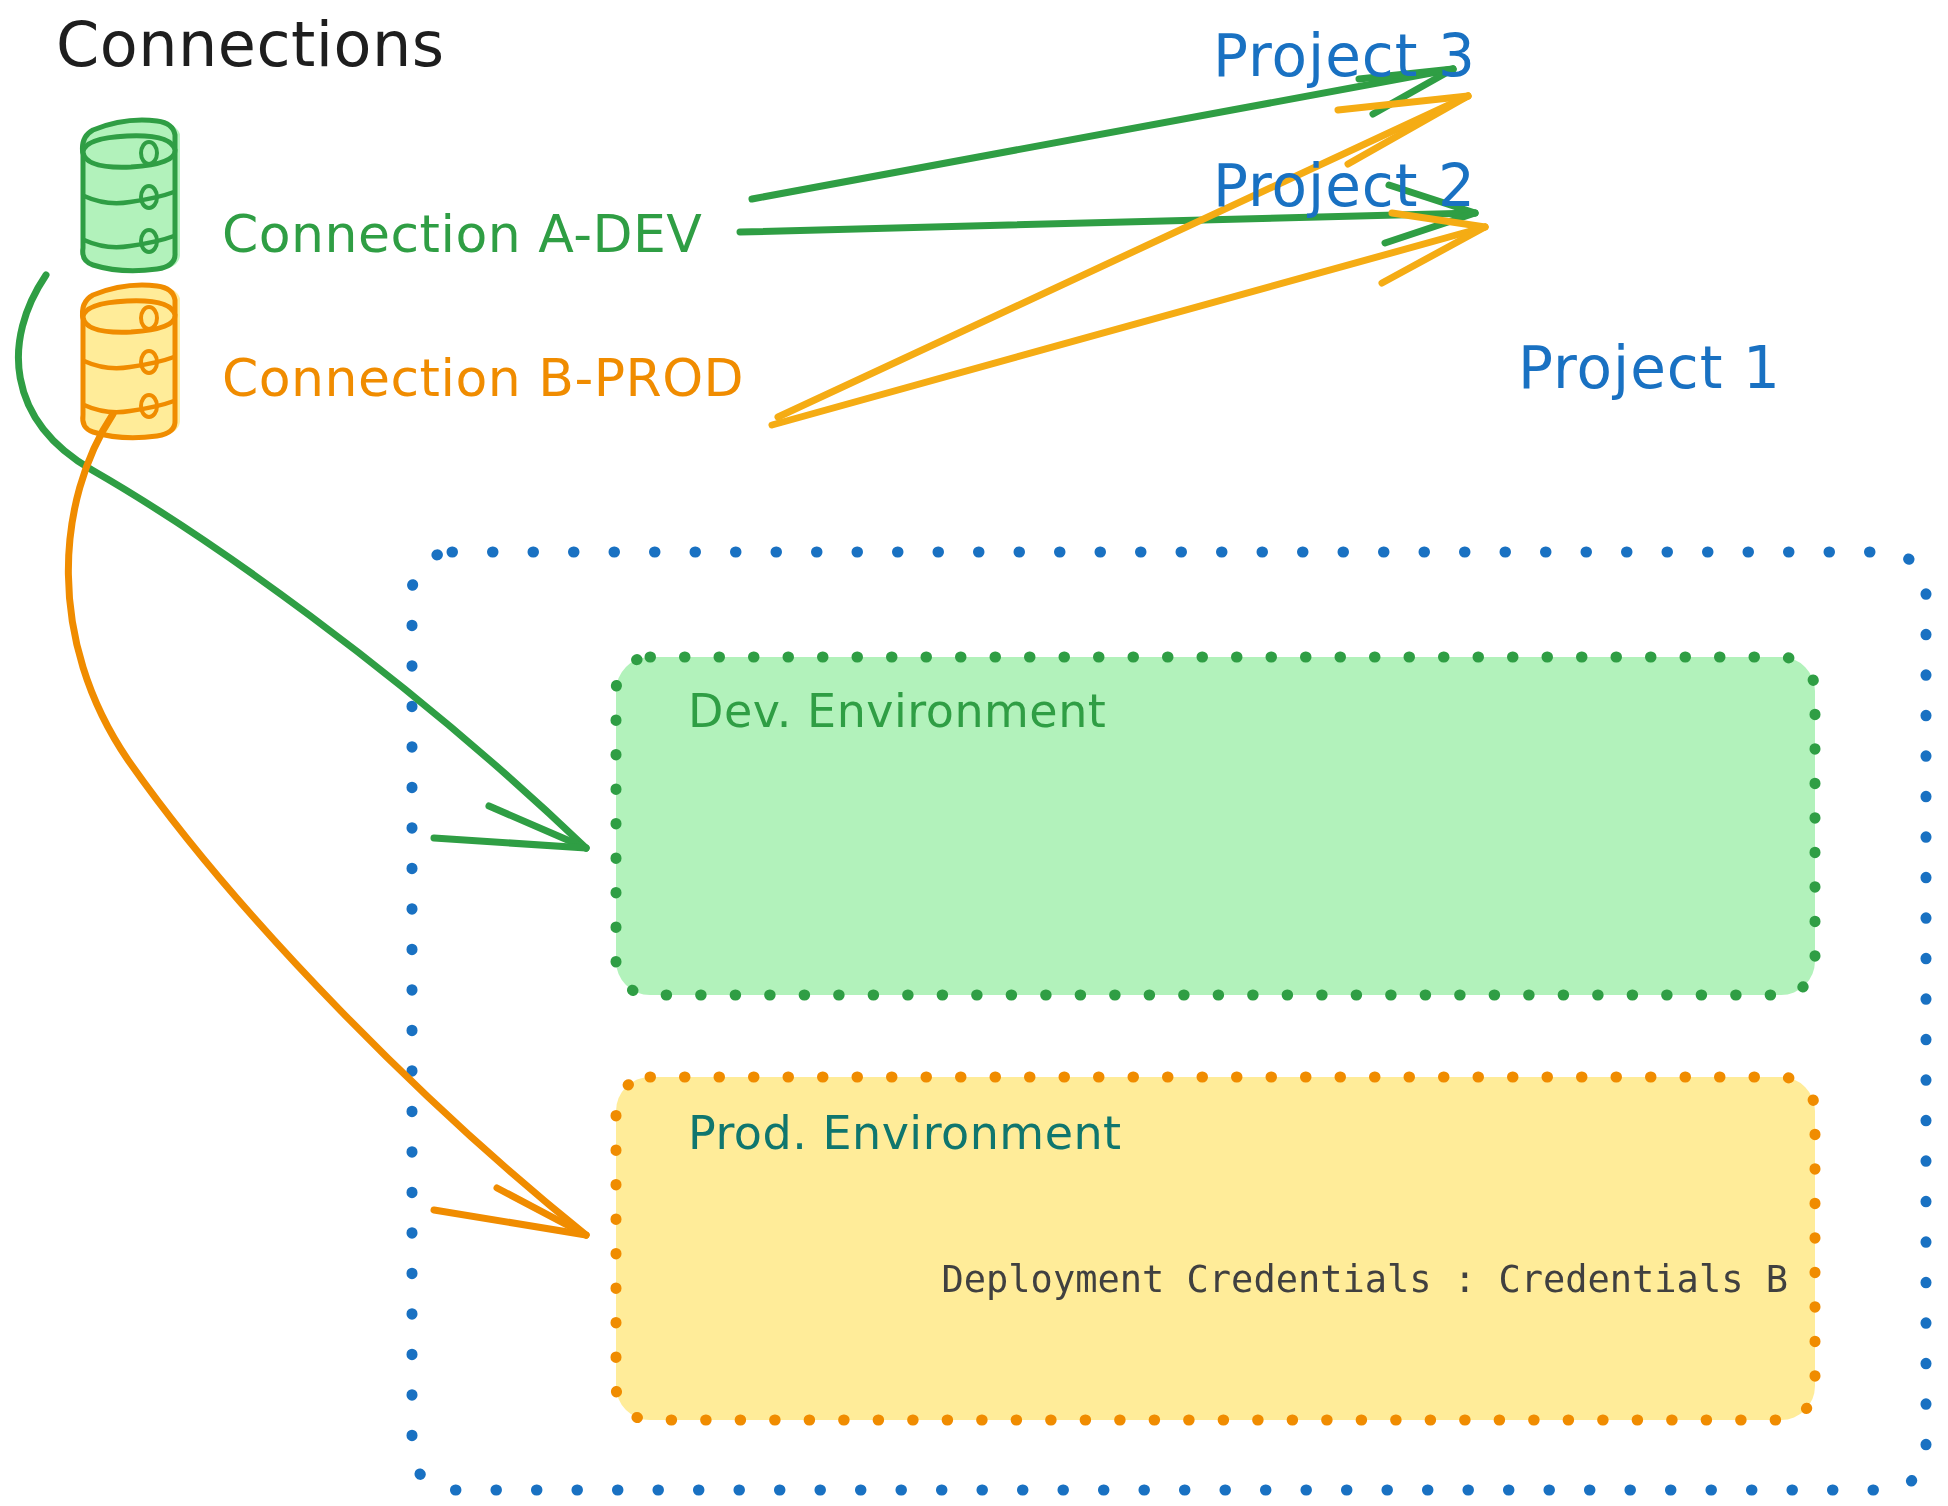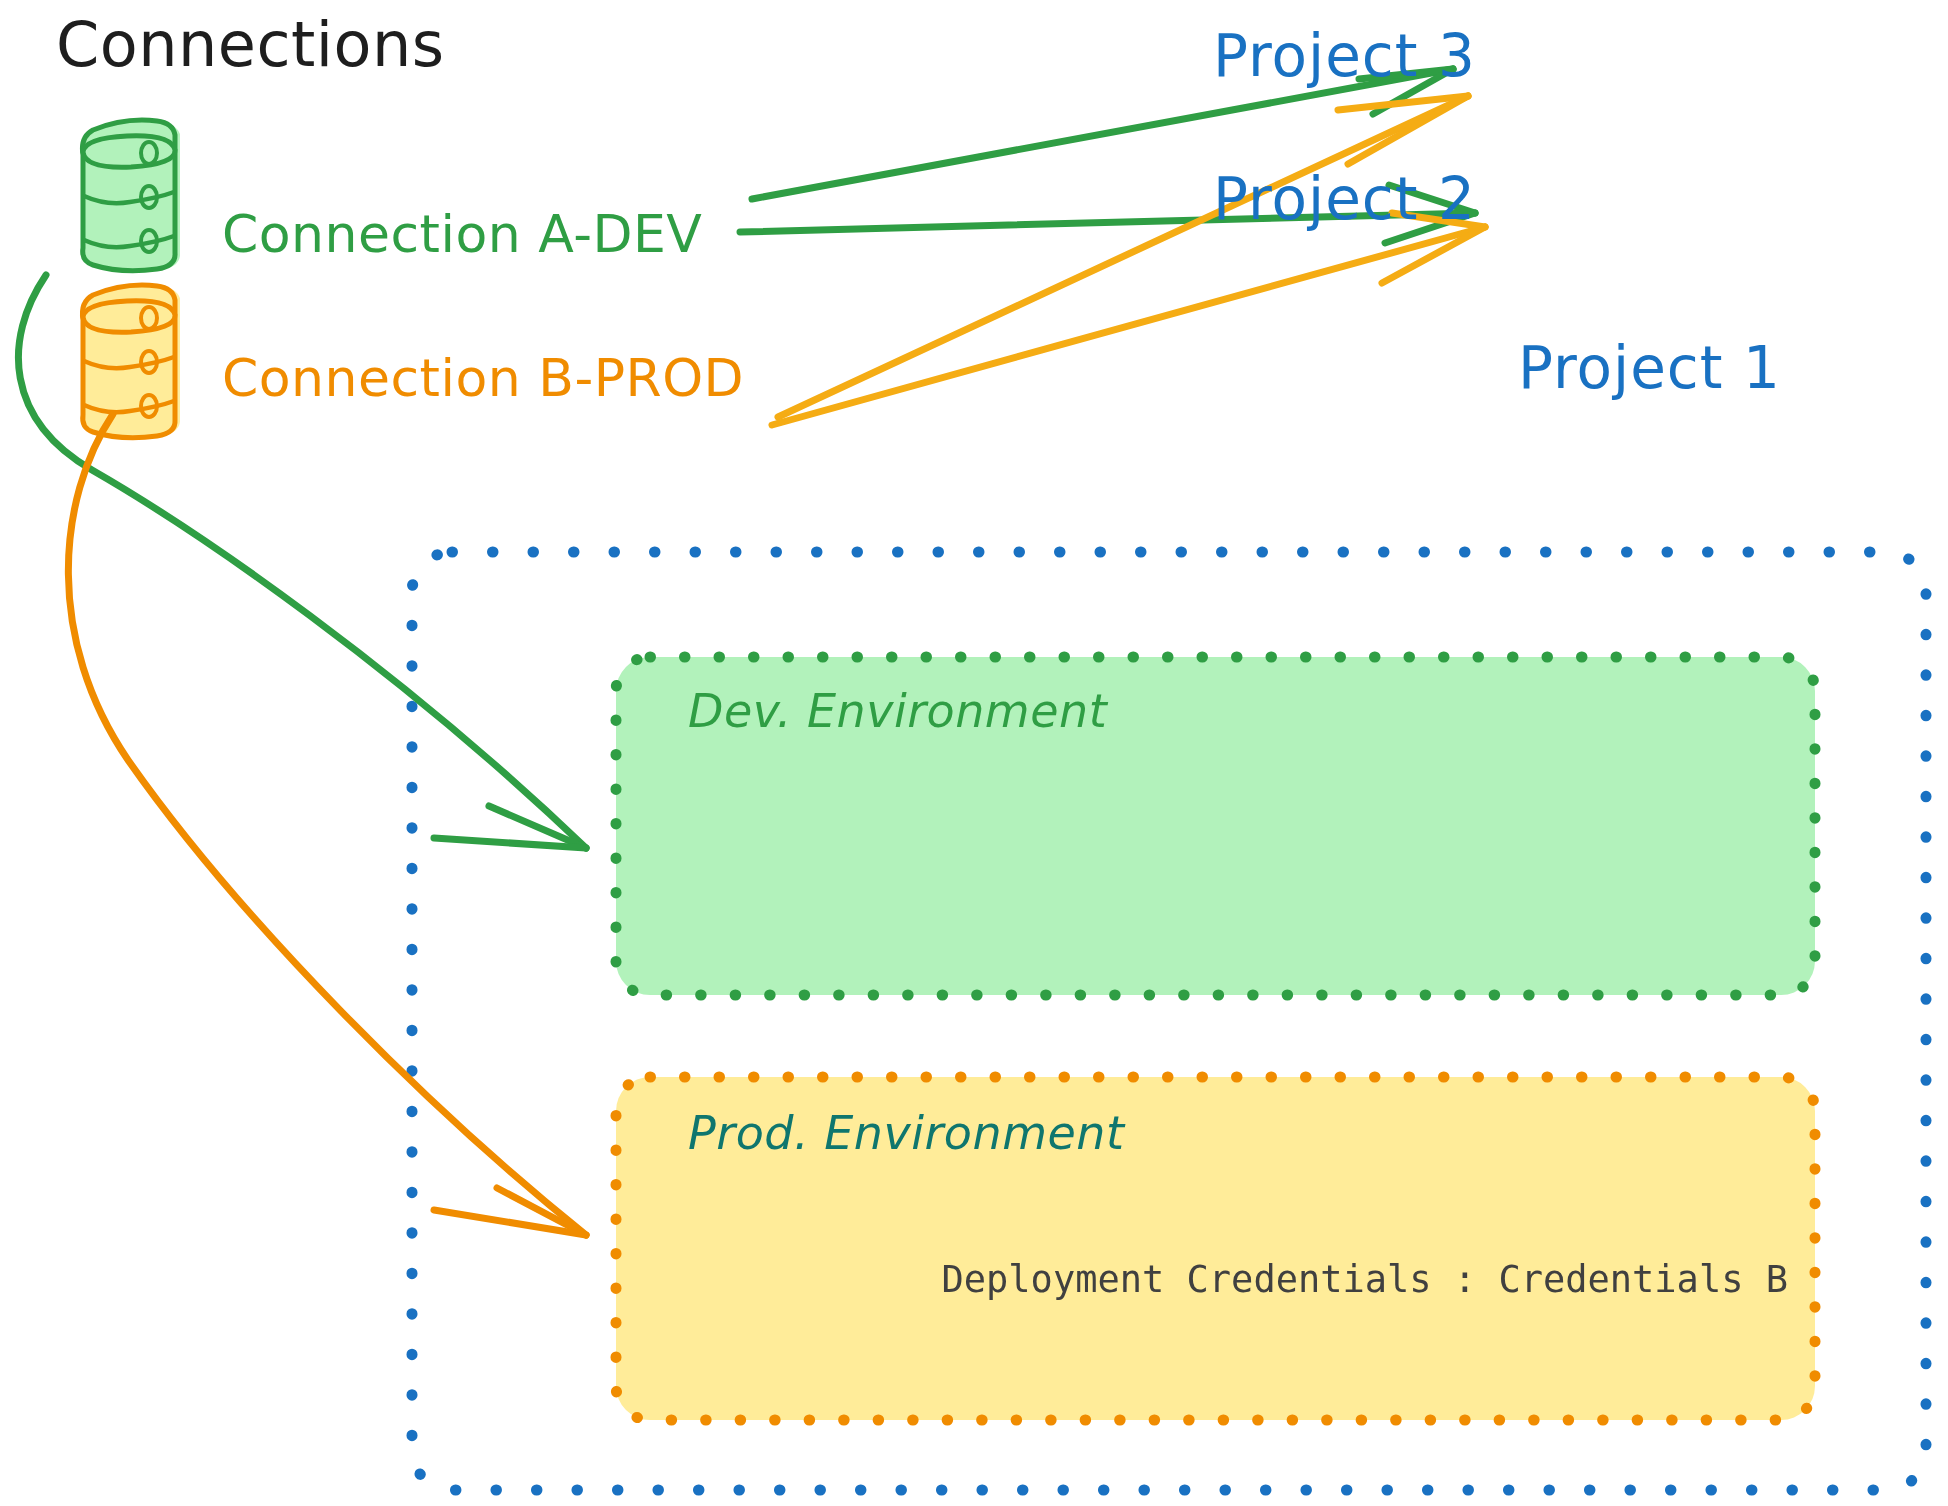--- a/index.html
+++ b/index.html
@@ -26,7 +26,7 @@
   }
   .project-label{font-size:58px;color:#1971c2;letter-spacing:1px;}
   #project-3{left:1213px; top:22px;}
-  #project-2{left:1213px; top:165px;}
+  #project-2{left:1213px; top:152px;}
   #project-1{left:1518px; top:334px;}
 
   .env-title{position:absolute;font-size:46px;letter-spacing:.5px;font-style:italic;}

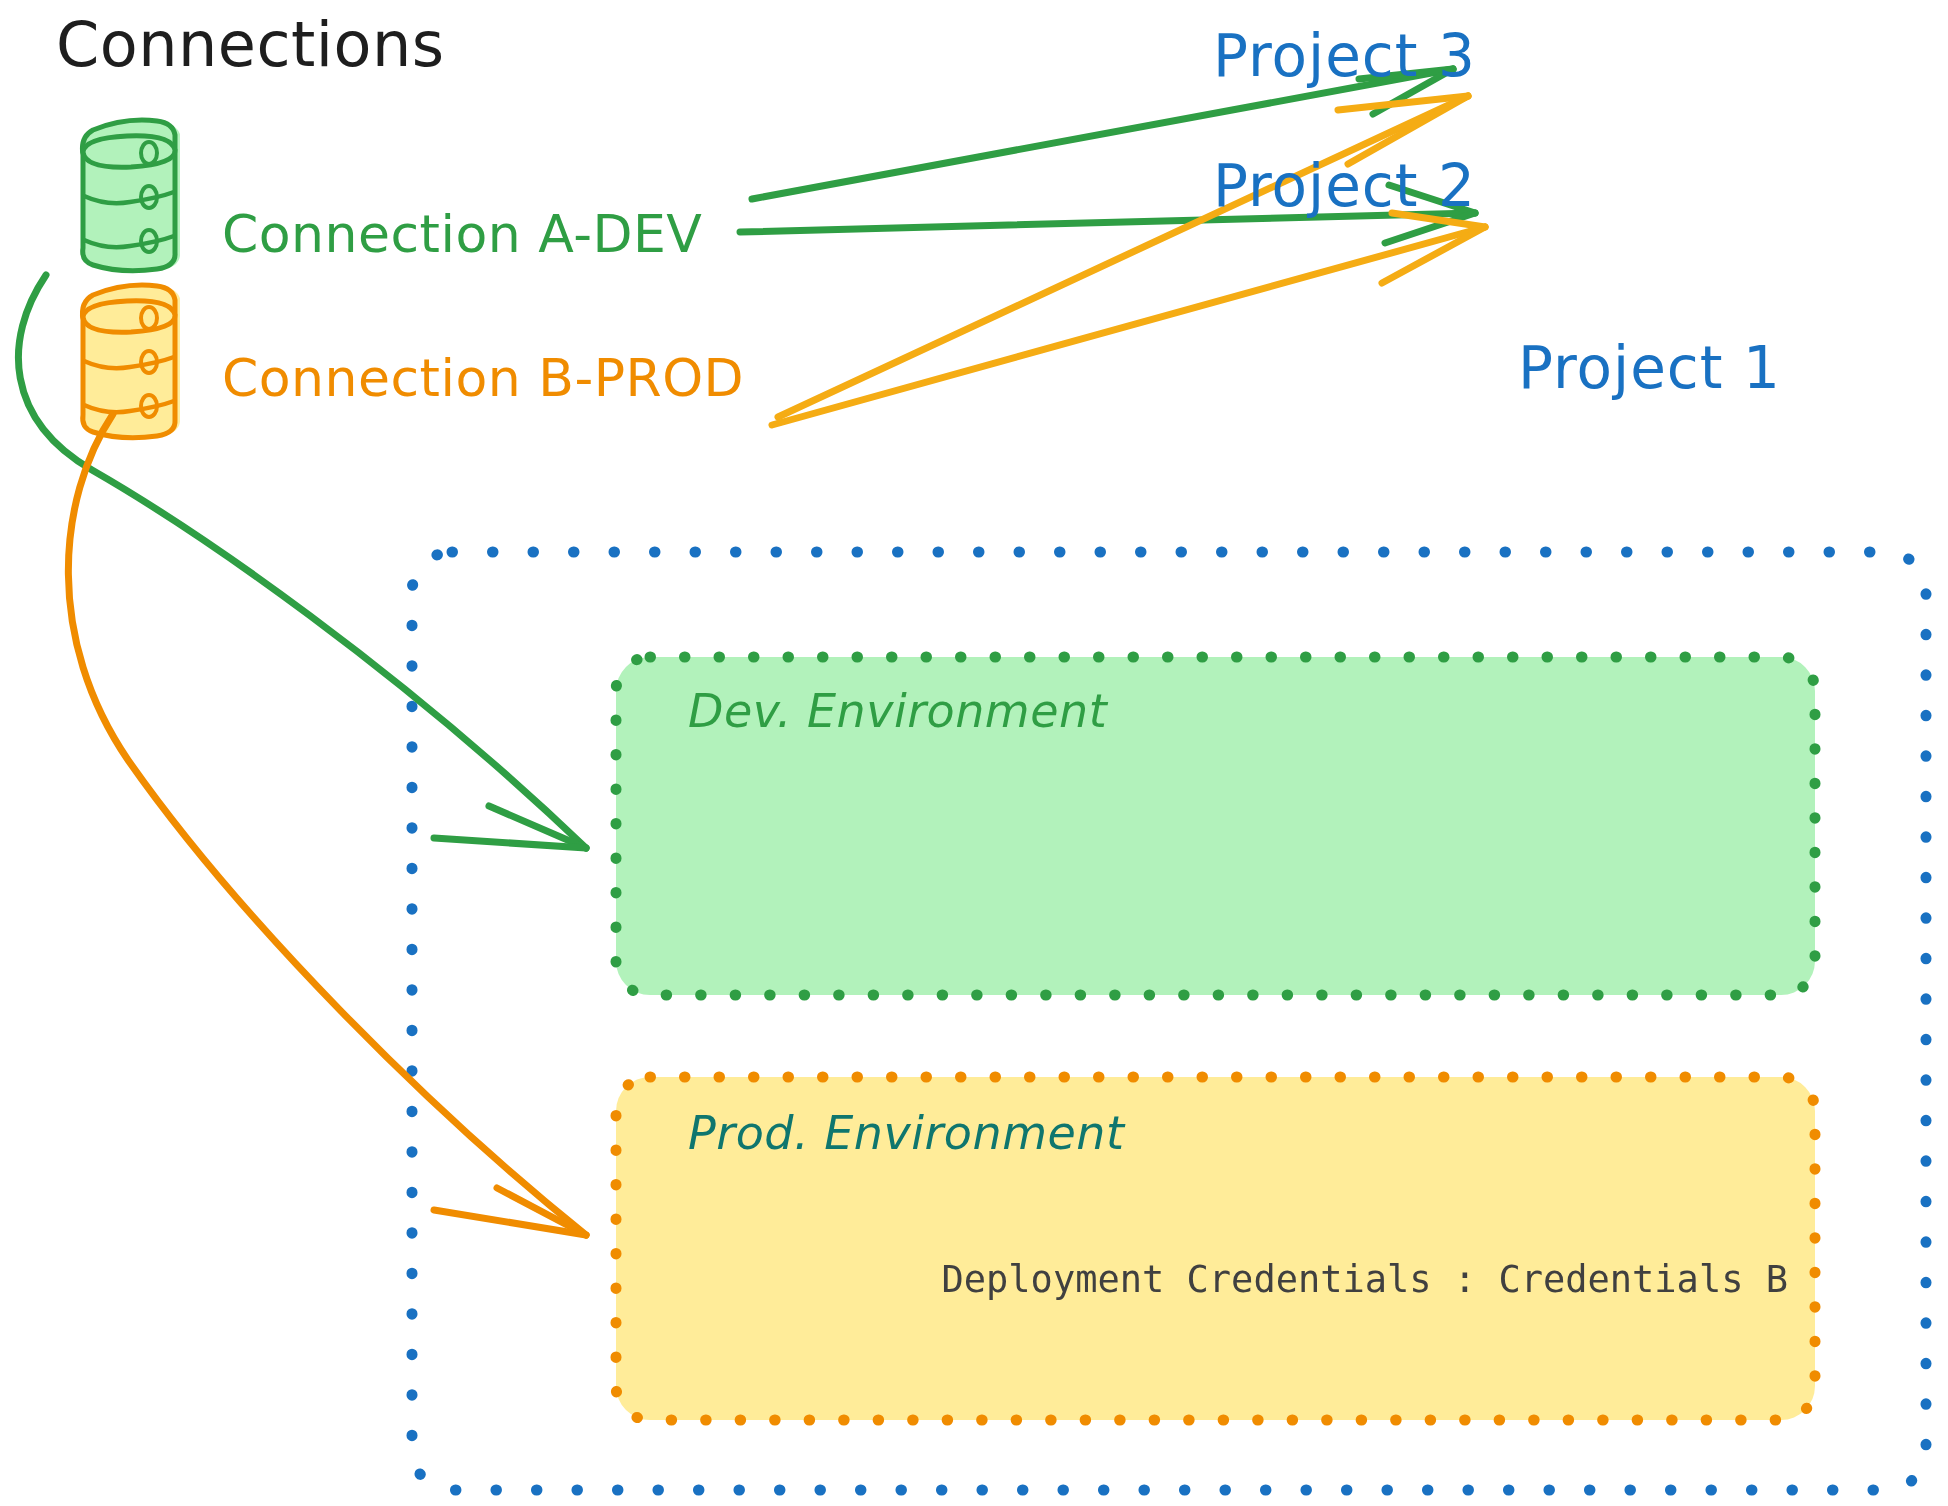--- a/index.html
+++ b/index.html
@@ -29,7 +29,7 @@
   #project-2{left:1213px; top:152px;}
   #project-1{left:1518px; top:334px;}
 
-  .env-title{position:absolute;font-size:46px;letter-spacing:.5px;font-style:italic;}
+  .env-title{position:absolute;font-size:46px;letter-spacing:.5px;}
   #dev-env-title{left:688px; top:684px; color:#2f9e44;}
   #prod-env-title{left:688px; top:1106px; color:#0f766e;}
 

